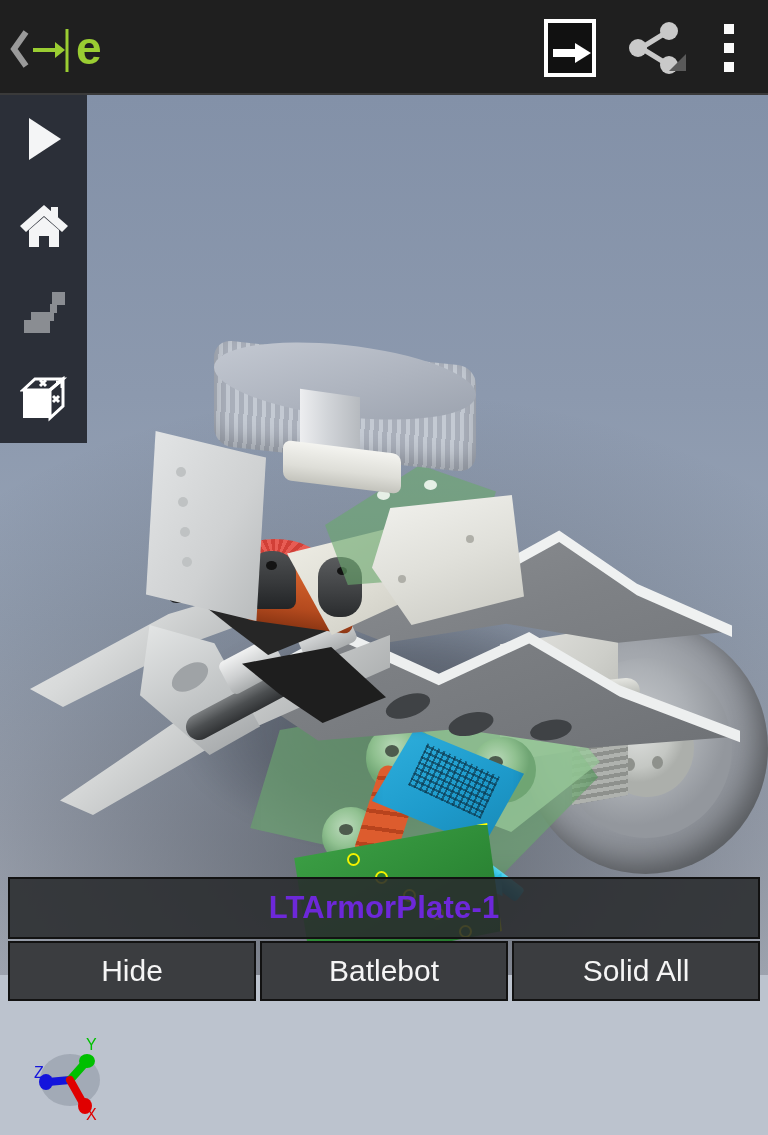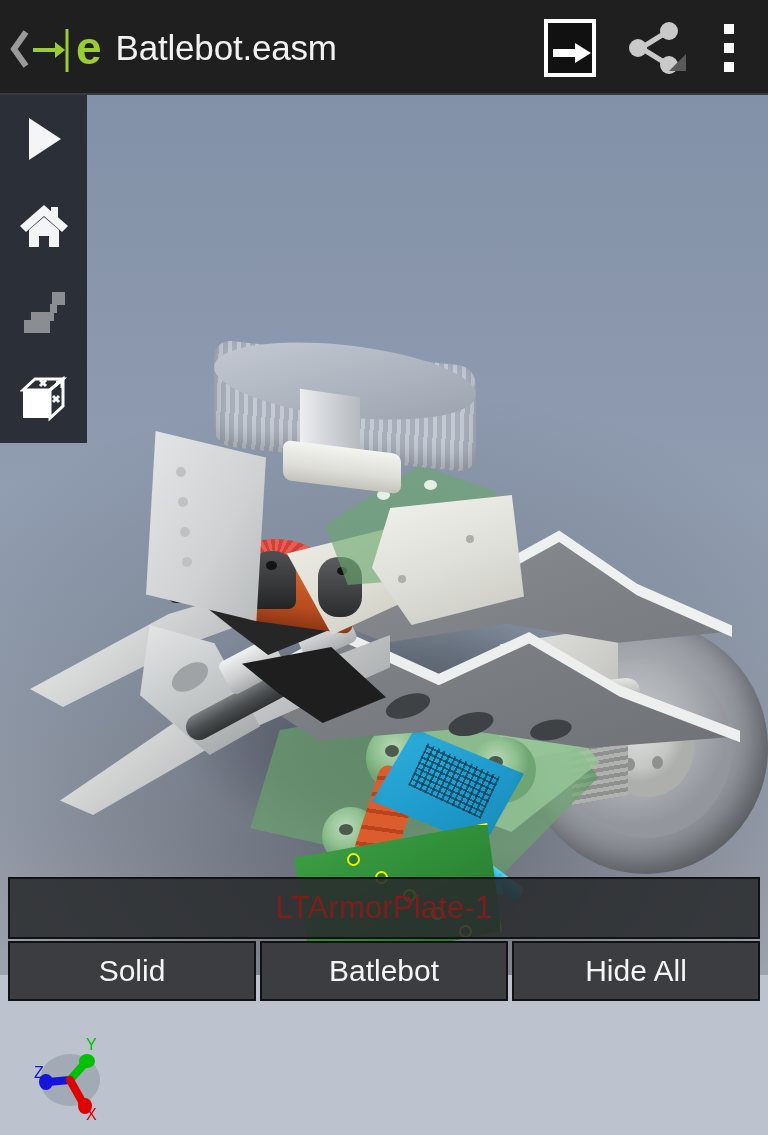--- a/index.html
+++ b/index.html
@@ -131,7 +131,6 @@
         </svg>
       </span>
       <span class="elogo">e</span>
-      <span class="apptitle">Batlebot.easm</span>
     </div>
 
     <div class="appbar-spacer"></div>

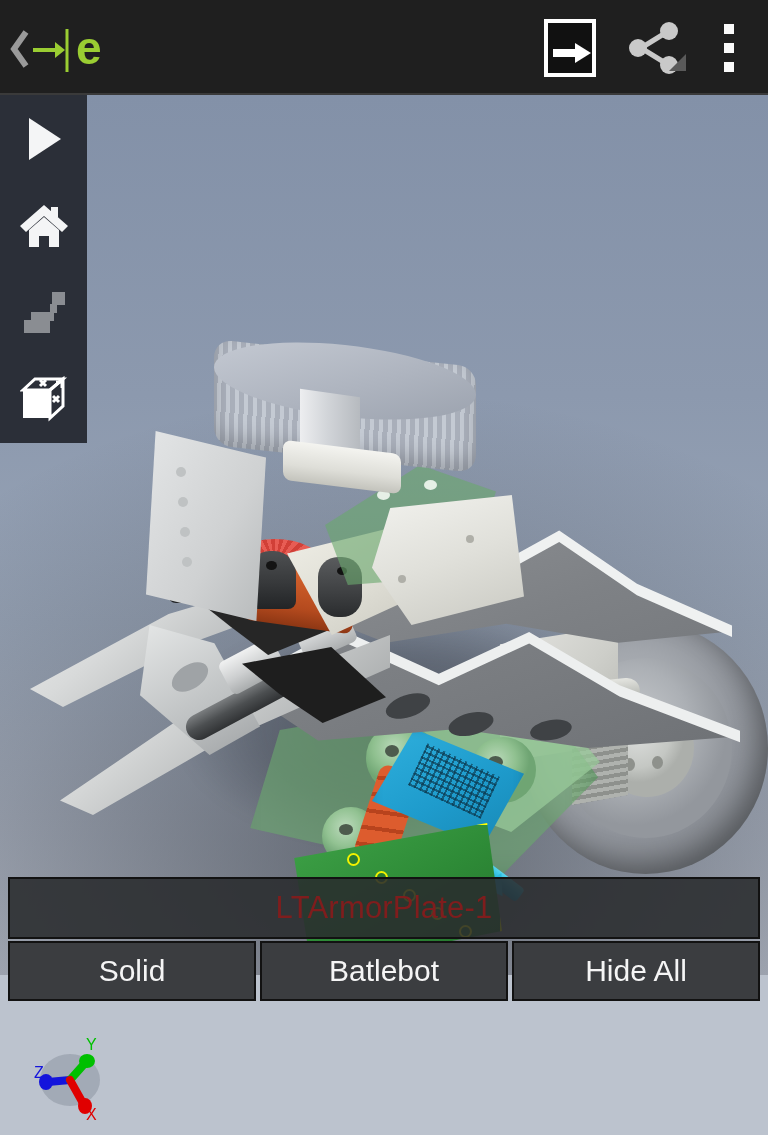--- a/index.html
+++ b/index.html
@@ -81,7 +81,7 @@
     display:flex; align-items:center; justify-content:center;
   }
   .namebar span{
-    color:#7f1d1d; font-size:31px; letter-spacing:0.2px; font-weight:400;
+    color:#6d28d9; font-size:31px; letter-spacing:0.2px; font-weight:700;
   }
 
   

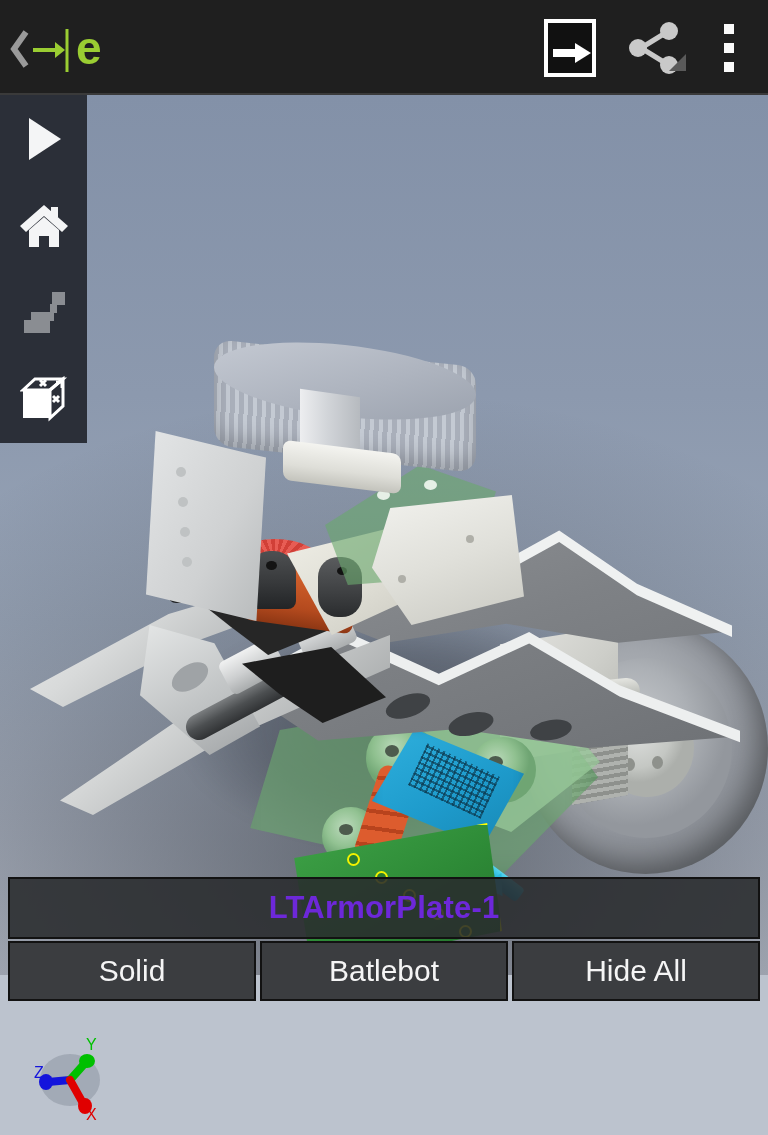--- a/index.html
+++ b/index.html
@@ -384,7 +384,7 @@
   </div>
 
   <div class="btnrow">
-    <div class="btn">Solid</div>
+    <div class="btn">Hide</div>
     <div class="btn">Batlebot</div>
     <div class="btn">Hide All</div>
   </div>

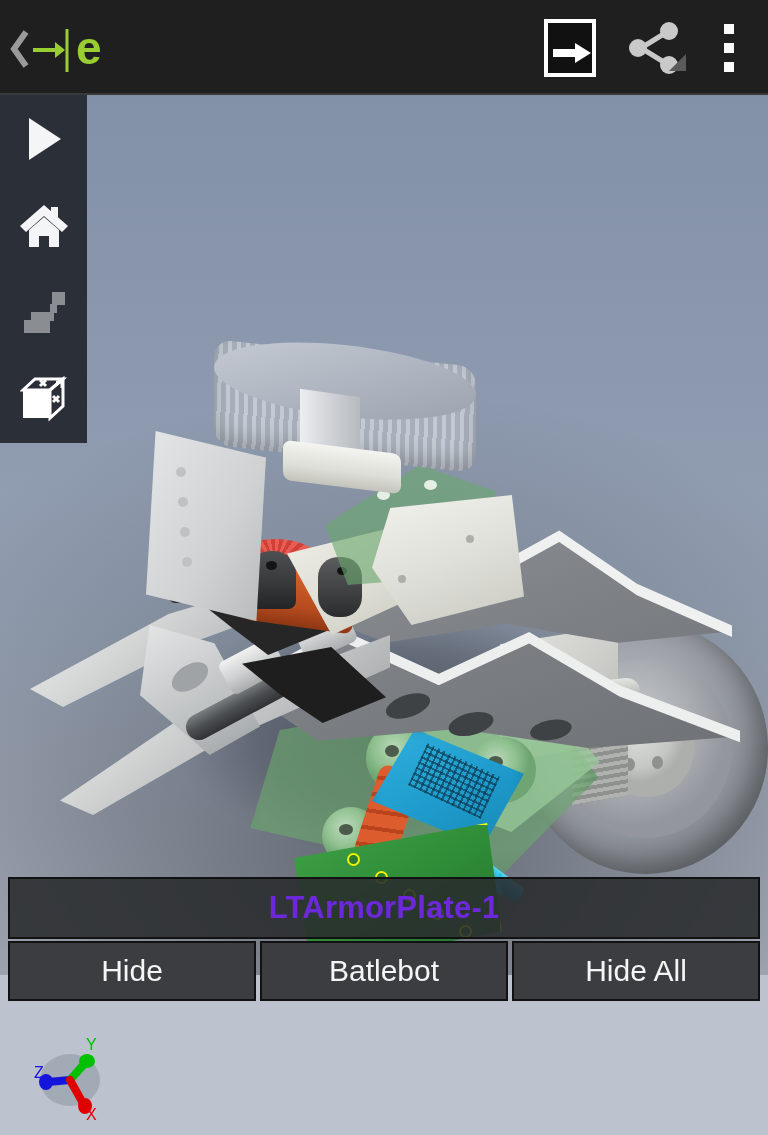--- a/index.html
+++ b/index.html
@@ -386,7 +386,7 @@
   <div class="btnrow">
     <div class="btn">Hide</div>
     <div class="btn">Batlebot</div>
-    <div class="btn">Hide All</div>
+    <div class="btn">Solid All</div>
   </div>
 
   <div class="triad">

